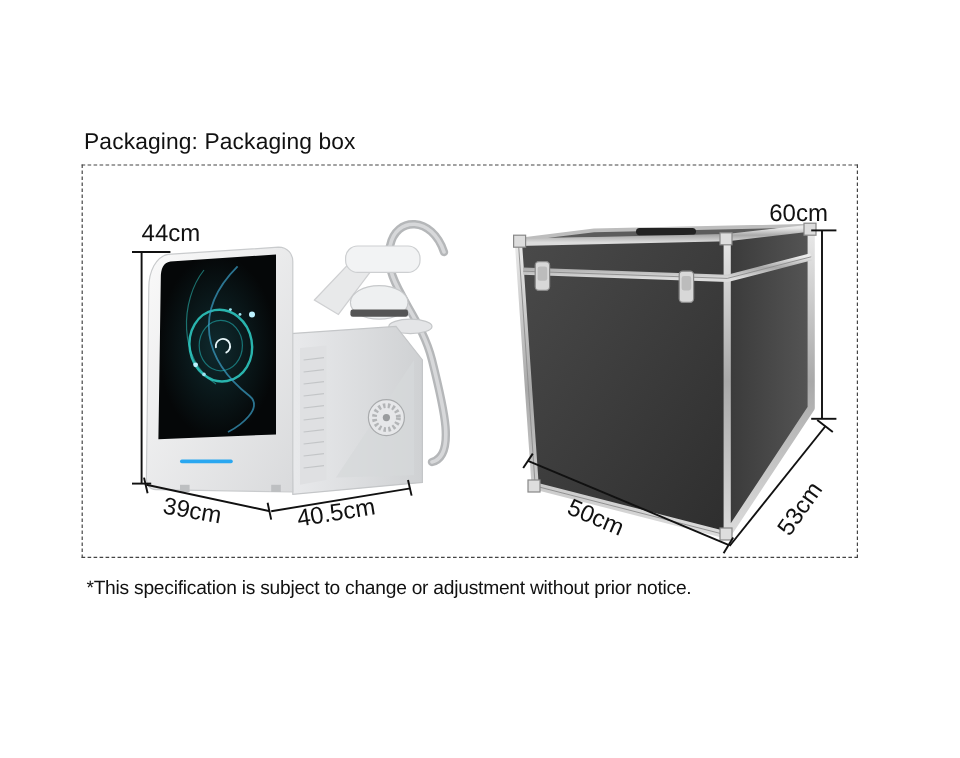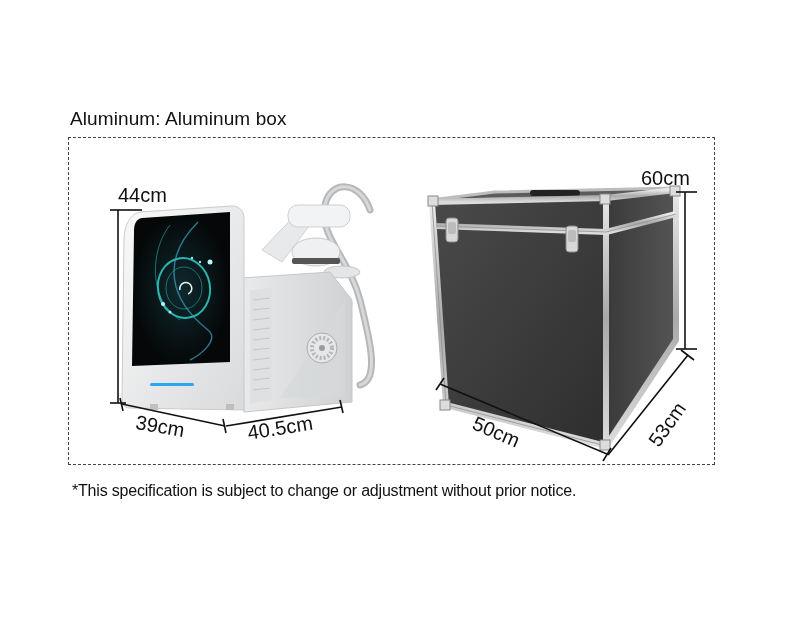--- a/index.html
+++ b/index.html
@@ -15,7 +15,7 @@
 </head>
 <body>
 
-<div class="title">Aluminum: Aluminum box</div>
+<div class="title">Packaging: Packaging box</div>
 
 <div class="frame"></div>
 

